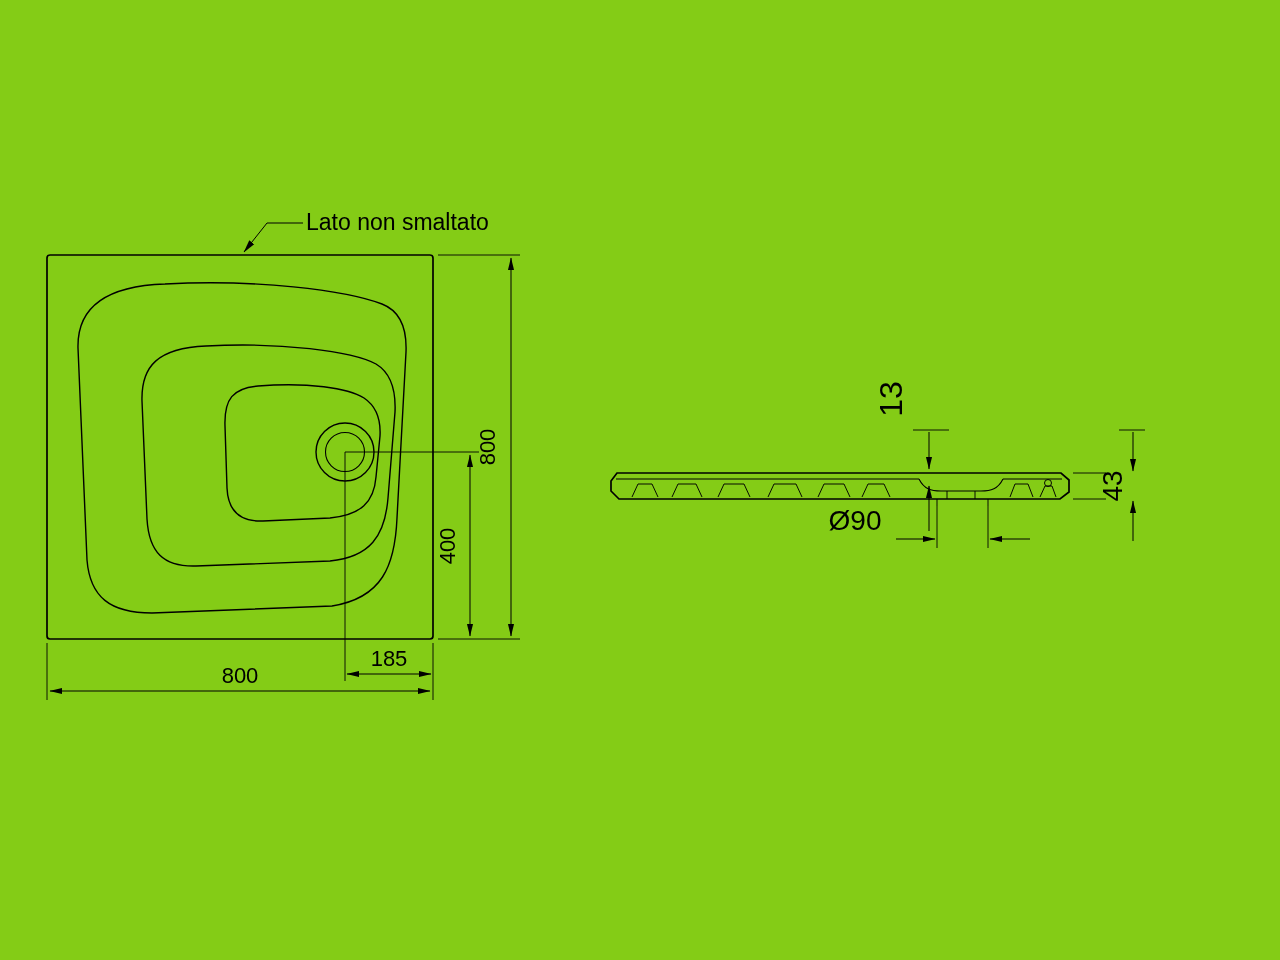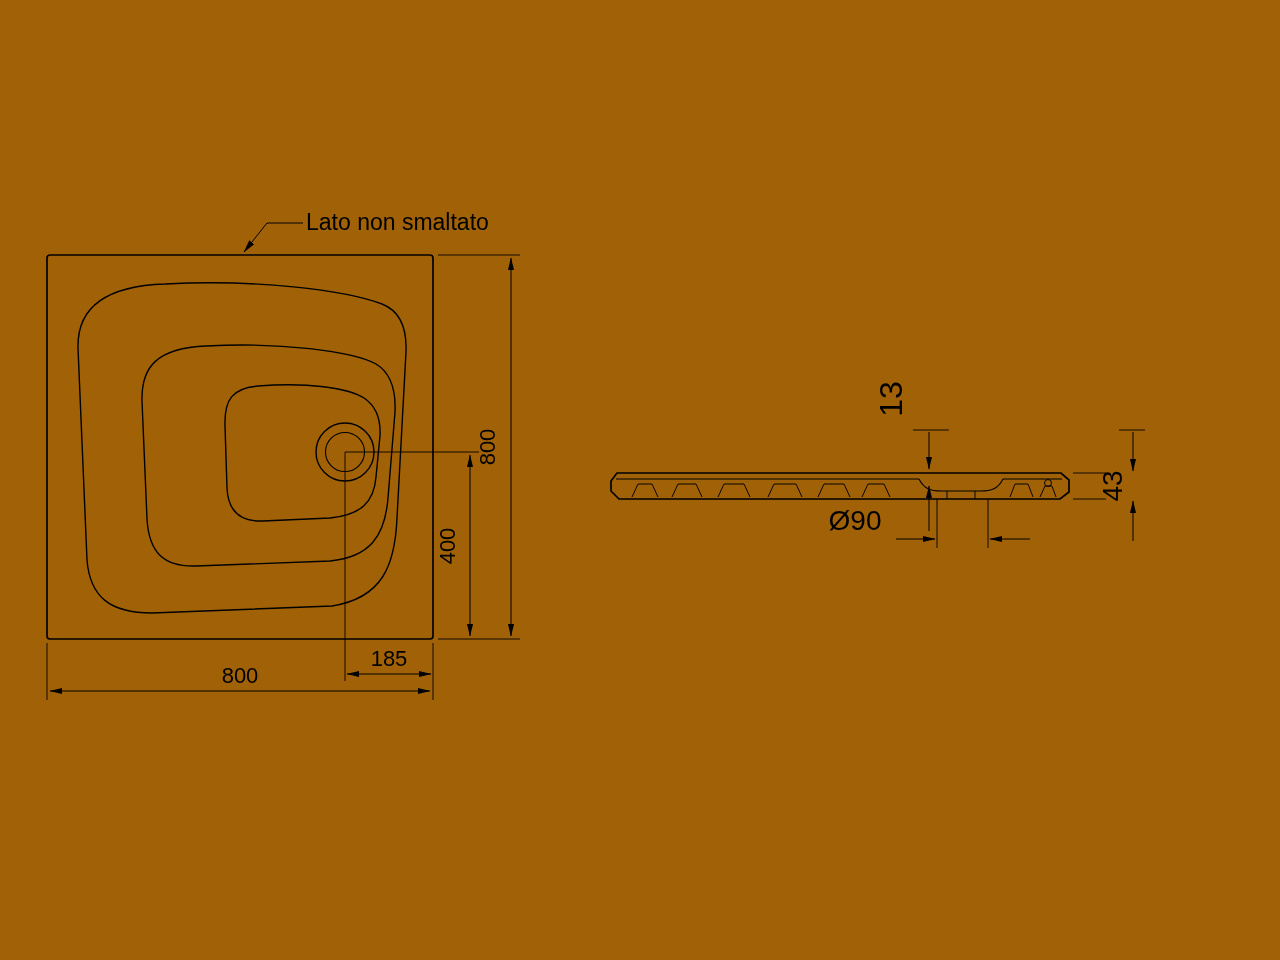--- a/index.html
+++ b/index.html
@@ -3,7 +3,7 @@
 <meta charset="utf-8">
 <style>
   html,body{margin:0;padding:0;background:#ffffff;}
-  .page{width:1280px;height:960px;background:#a16207;position:relative;overflow:hidden;}
+  .page{width:1280px;height:960px;background:#84cc16;position:relative;overflow:hidden;}
   svg text{font-family:"Liberation Sans","DejaVu Sans",sans-serif;fill:#000;}
   .ln{stroke:#000;fill:none;}
   .s17{stroke-width:1.7;}

